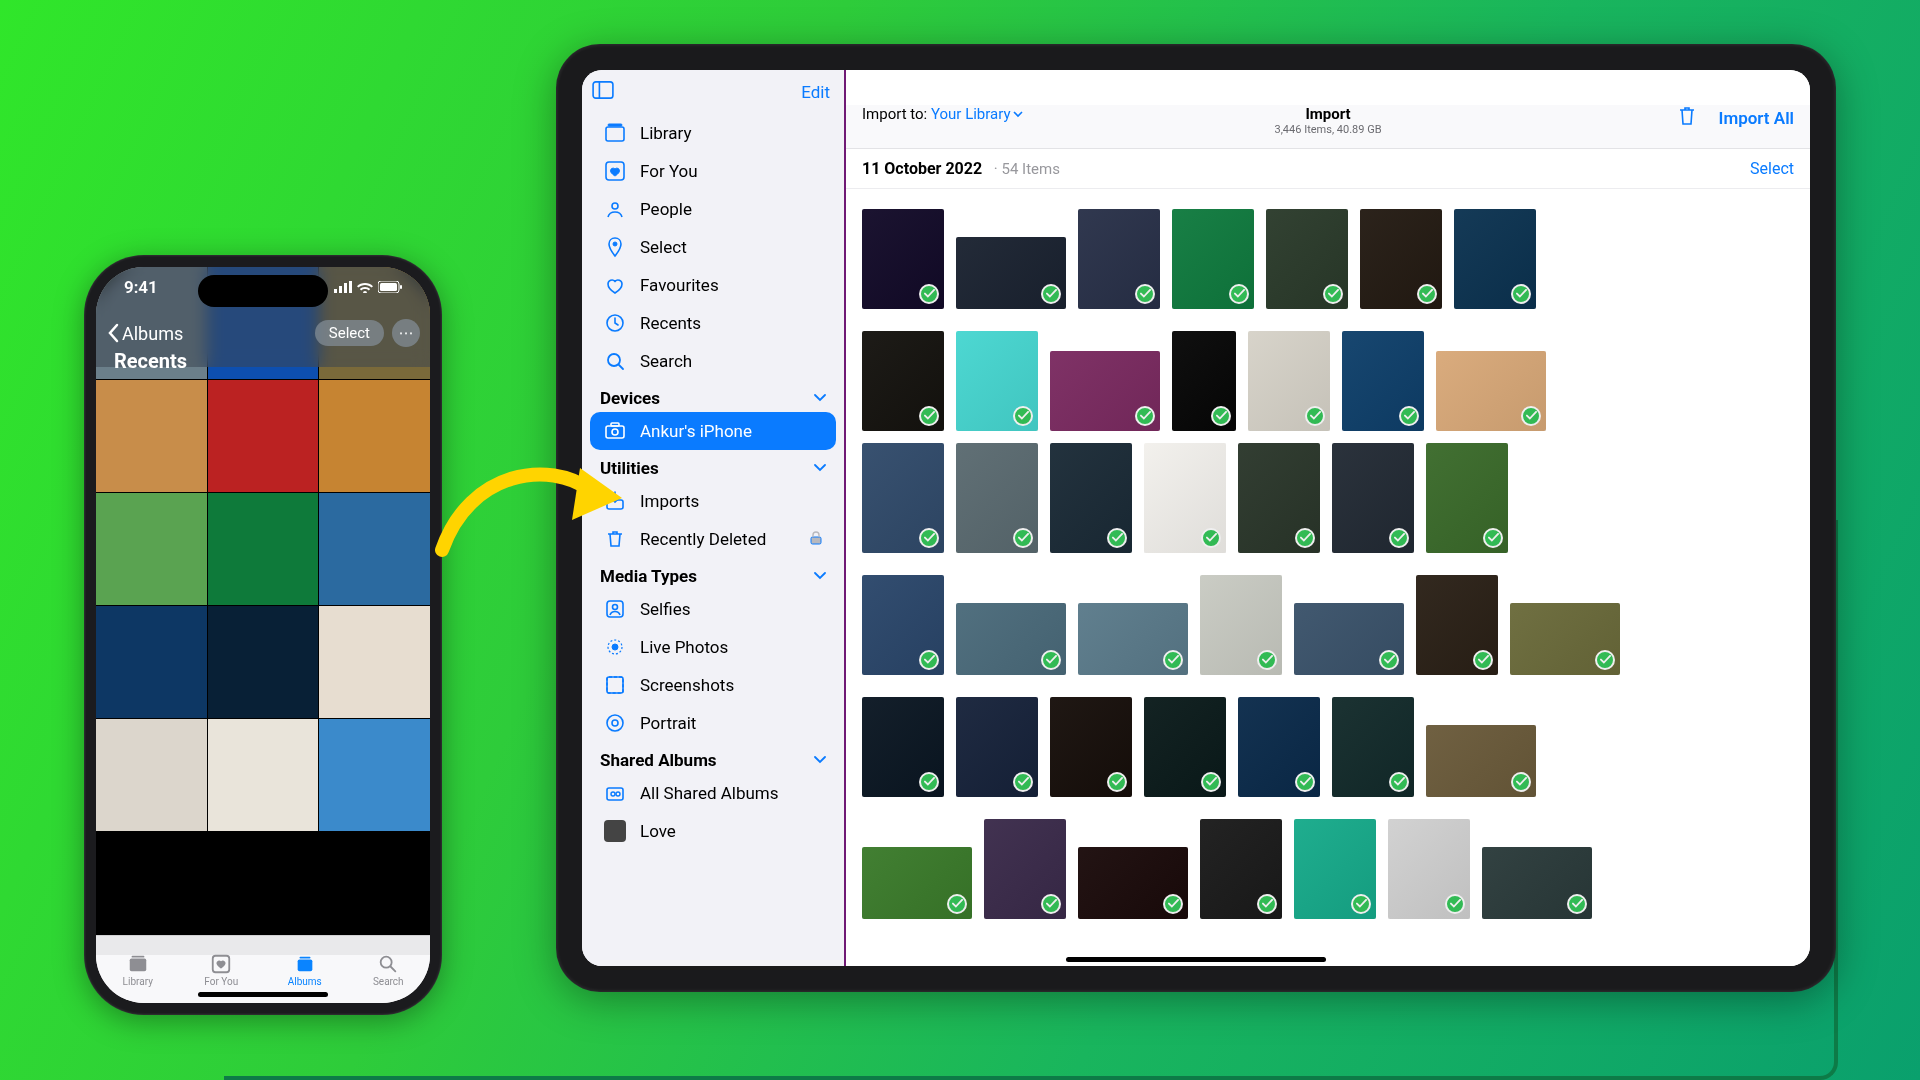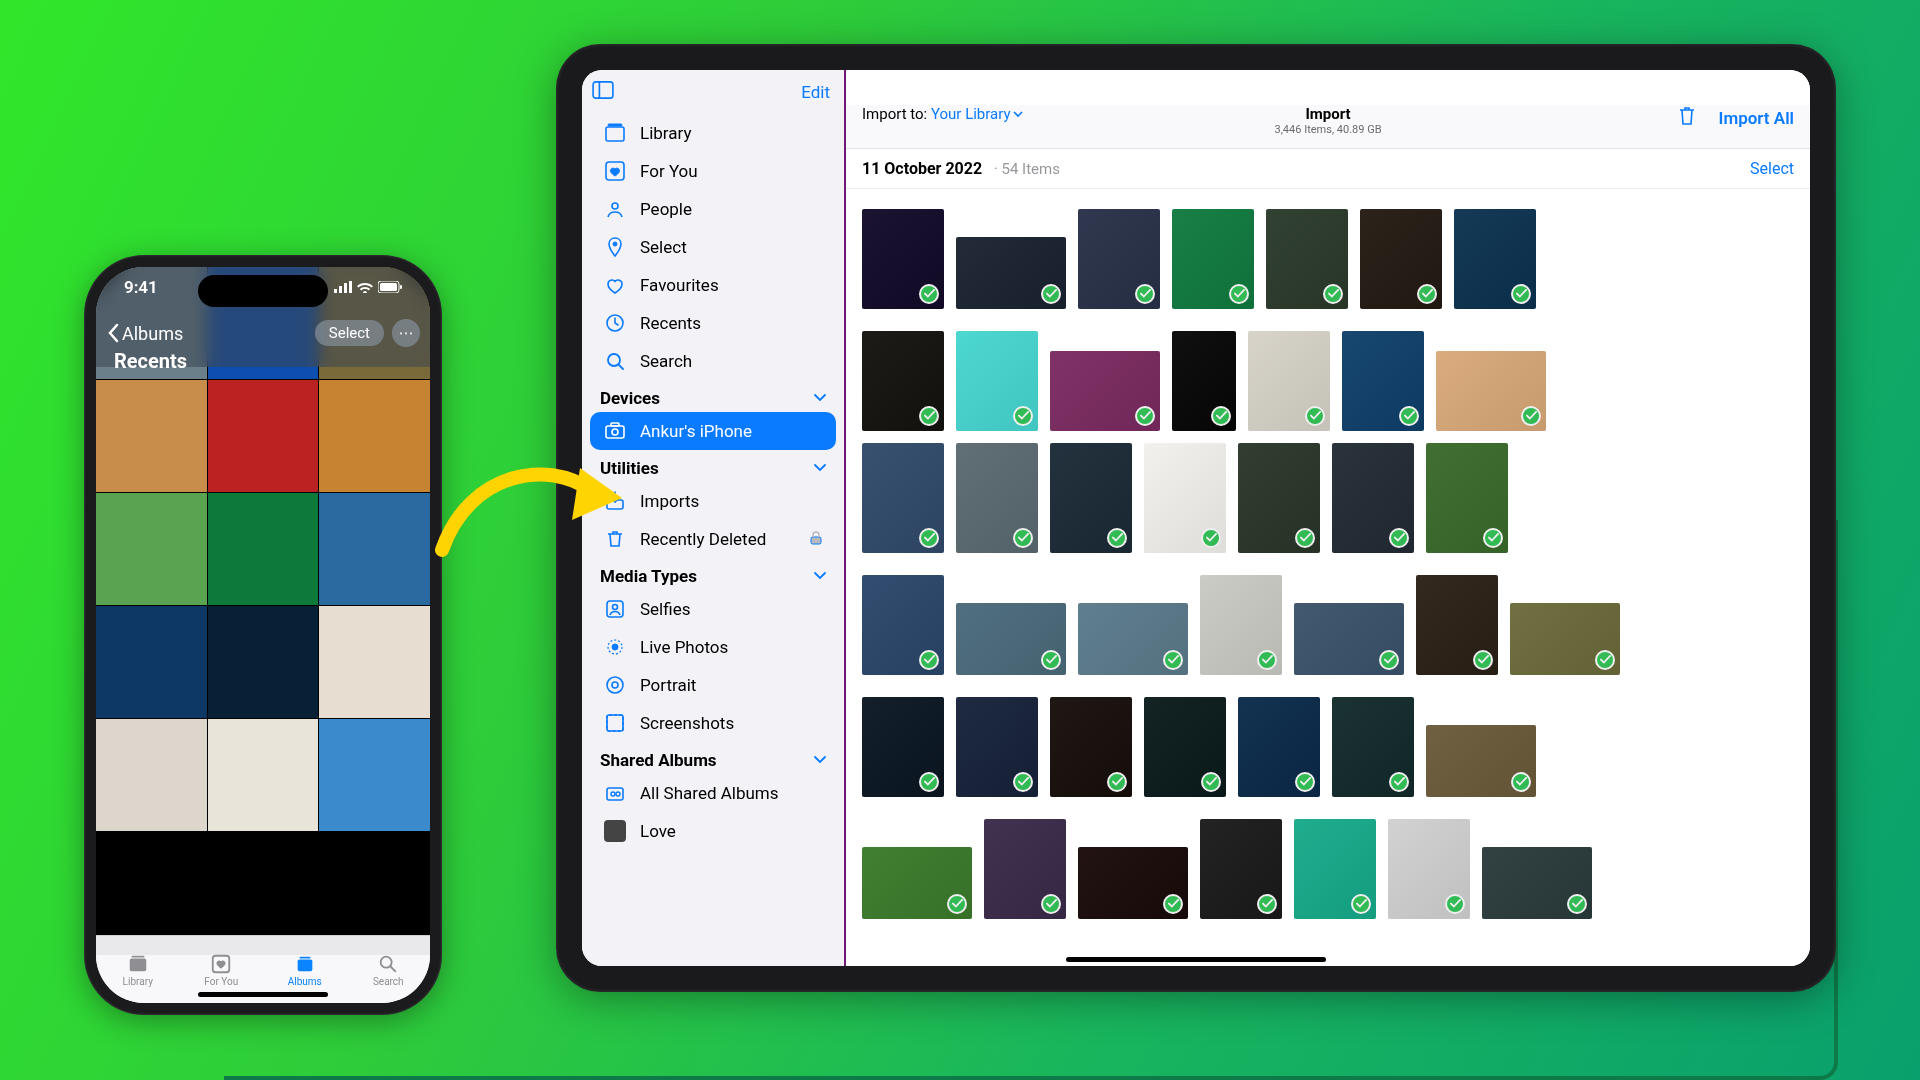--- a/index.html
+++ b/index.html
@@ -332,20 +332,20 @@
               <div class="sb-item">
                 <span class="ic">
                   <svg width="22" height="22" viewBox="0 0 22 22">
+                    <rect x="3" y="3" width="16" height="16" rx="2" fill="none" stroke-width="1.6"></rect>
+                    <rect x="3" y="3" width="16" height="16" rx="2" fill="none" stroke-width="1.6" stroke-dasharray="3 2"></rect>
+                  </svg>
+                </span>
+                <span>Screenshots</span>
+              </div>
+              <div class="sb-item">
+                <span class="ic">
+                  <svg width="22" height="22" viewBox="0 0 22 22">
                     <circle cx="11" cy="11" r="8" fill="none" stroke-width="1.6"></circle>
                     <circle cx="11" cy="11" r="3" fill="none" stroke-width="1.6"></circle>
                   </svg>
                 </span>
                 <span>Portrait</span>
-              </div>
-              <div class="sb-item">
-                <span class="ic">
-                  <svg width="22" height="22" viewBox="0 0 22 22">
-                    <rect x="3" y="3" width="16" height="16" rx="2" fill="none" stroke-width="1.6"></rect>
-                    <rect x="3" y="3" width="16" height="16" rx="2" fill="none" stroke-width="1.6" stroke-dasharray="3 2"></rect>
-                  </svg>
-                </span>
-                <span>Screenshots</span>
               </div>
               <div class="sb-section">
                 <span>Shared Albums</span>

